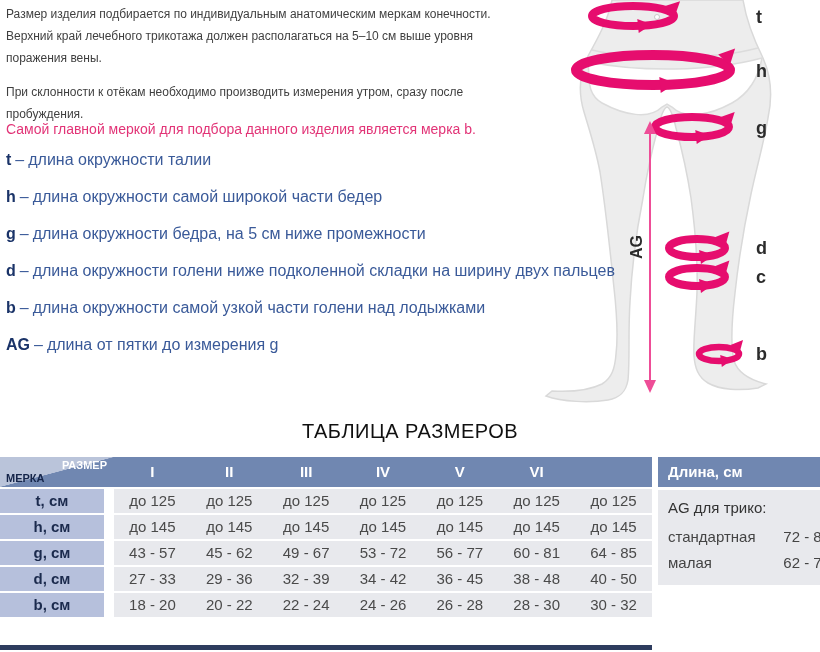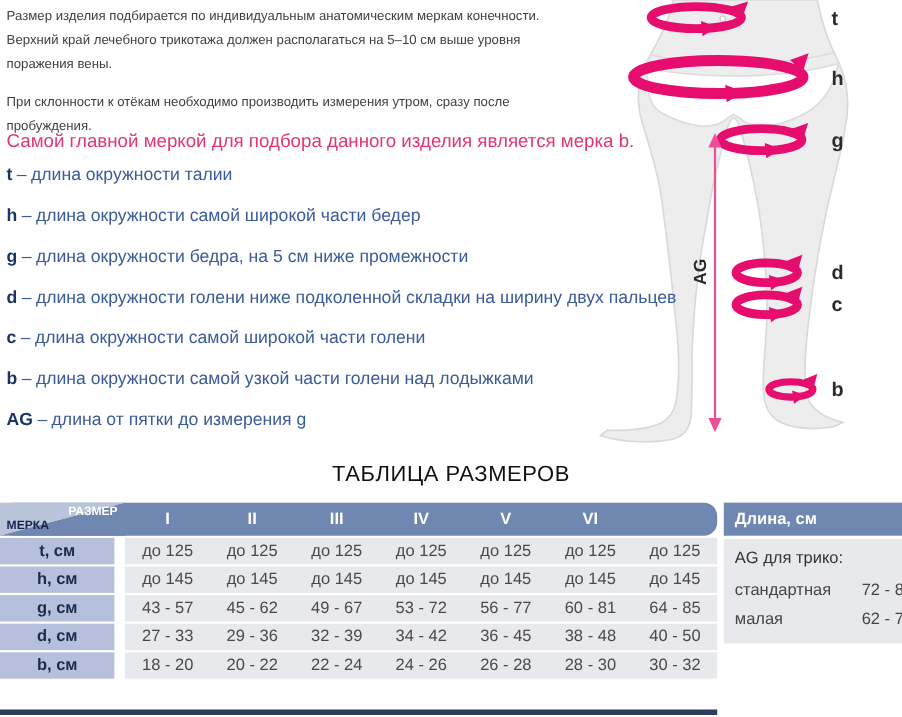--- a/index.html
+++ b/index.html
@@ -13,7 +13,7 @@
   .para { width:520px; font-size:12px; line-height:22px; color:#3f3f3f; }
   #p1 { top:3px; }
   #p2 { top:81px; }
-  .highlight { top:118px; width:650px; font-size:17px; line-height:22px; color:#e23477; }
+  .highlight { top:118px; width:650px; font-size:14px; line-height:22px; color:#e23477; }
   
   .defs { position:absolute; left:6px; top:151px; width:700px; z-index:2; }
   .def { height:21px; margin-bottom:16px; font-size:16px; color:#3a5a99; white-space:nowrap; }

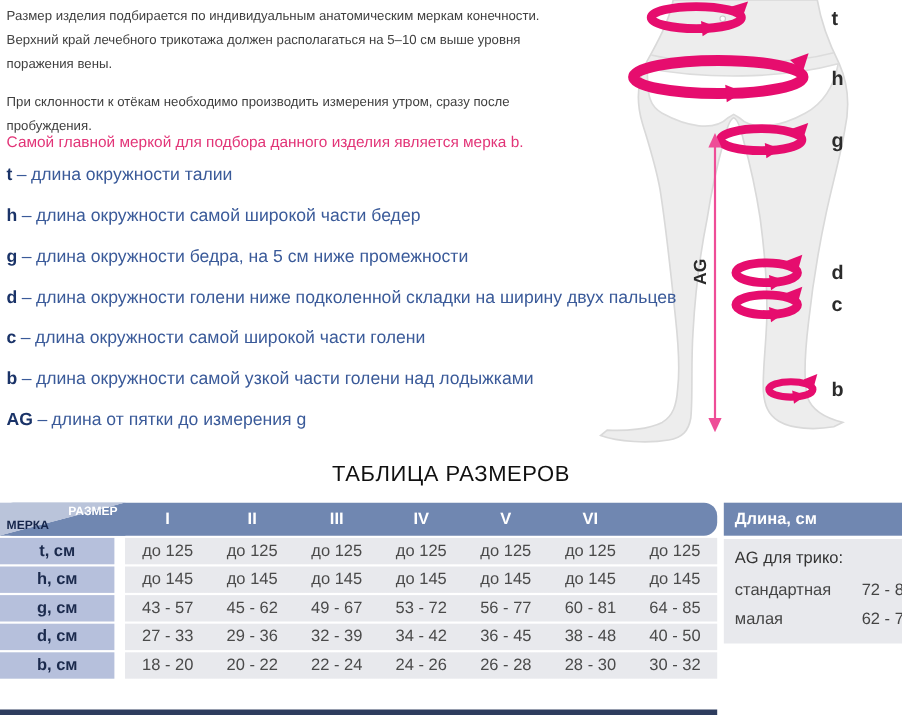--- a/index.html
+++ b/index.html
@@ -60,7 +60,6 @@
   <div class="def"><span class="def-key">h</span><span class="def-sep">–</span><span>длина окружности самой широкой части бедер</span></div>
   <div class="def"><span class="def-key">g</span><span class="def-sep">–</span><span>длина окружности бедра, на 5 см ниже промежности</span></div>
   <div class="def"><span class="def-key">d</span><span class="def-sep">–</span><span>длина окружности голени ниже подколенной складки на ширину двух пальцев</span></div>
-  <div class="def"><span class="def-key">c</span><span class="def-sep">–</span><span>длина окружности самой широкой части голени</span></div>
   <div class="def"><span class="def-key">b</span><span class="def-sep">–</span><span>длина окружности самой узкой части голени над лодыжками</span></div>
   <div class="def"><span class="def-key">AG</span><span class="def-sep">–</span><span>длина от пятки до измерения g</span></div>
 </div>

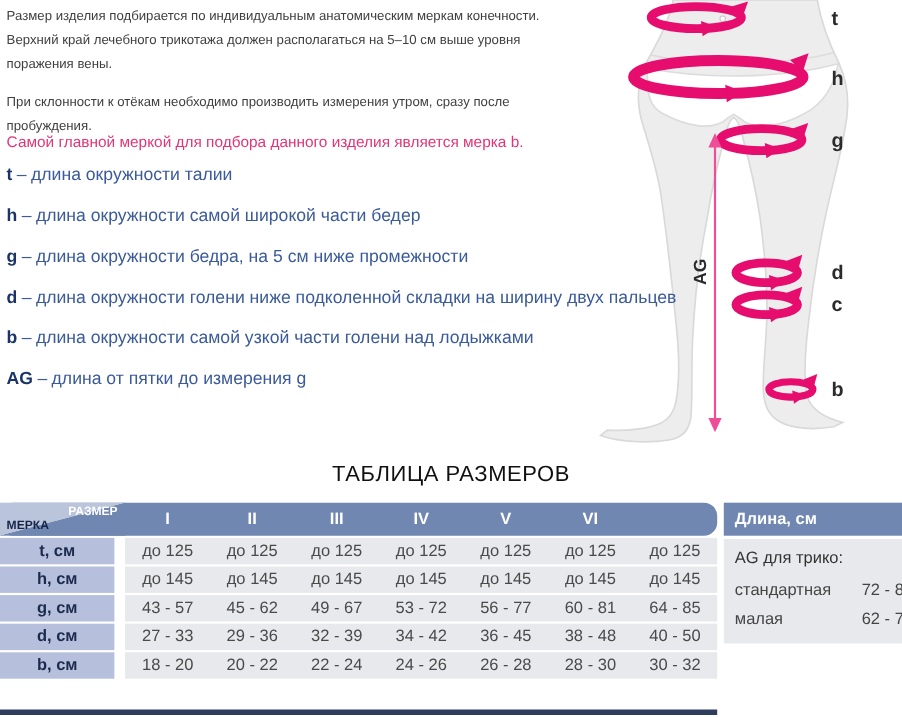--- a/index.html
+++ b/index.html
@@ -29,7 +29,7 @@
   .tbl-title { position:absolute; top:420px; left:0; width:820px; text-align:center;
                font-size:20px; font-weight:normal; color:#101010; letter-spacing:0.5px; }
   .size-table { position:absolute; left:0; top:457px; width:652px; }
-  .thead { display:grid; grid-template-columns:114px repeat(7,1fr); height:30px; background:#7087b1;border-radius:12px; }
+  .thead { display:grid; grid-template-columns:114px repeat(7,1fr); height:30px; background:#7087b1; }
   .corner { position:relative; background:linear-gradient(to bottom right,#bac4da 49.6%,#7087b1 50.4%); }
   .corner-size { position:absolute; right:7px; top:2px; font-size:11px; font-weight:bold; color:#ffffff; }
   .corner-merka { position:absolute; left:6px; bottom:3px; font-size:11px; font-weight:bold; color:#15254a; }

